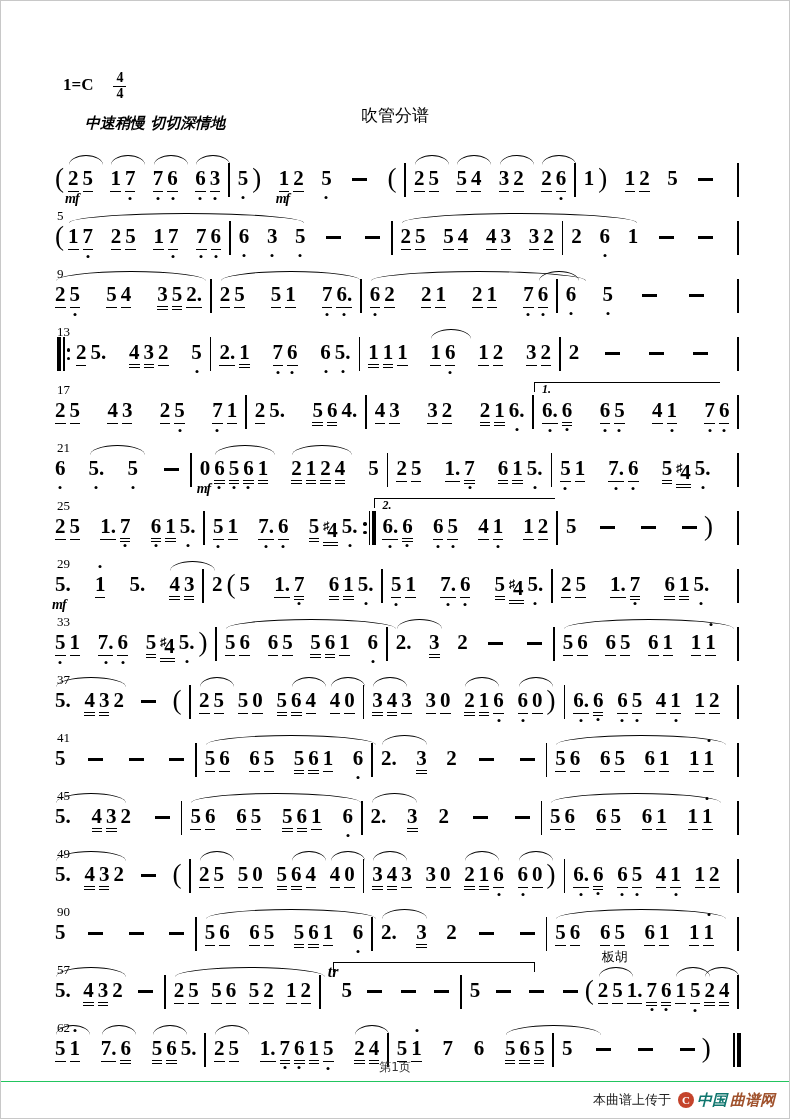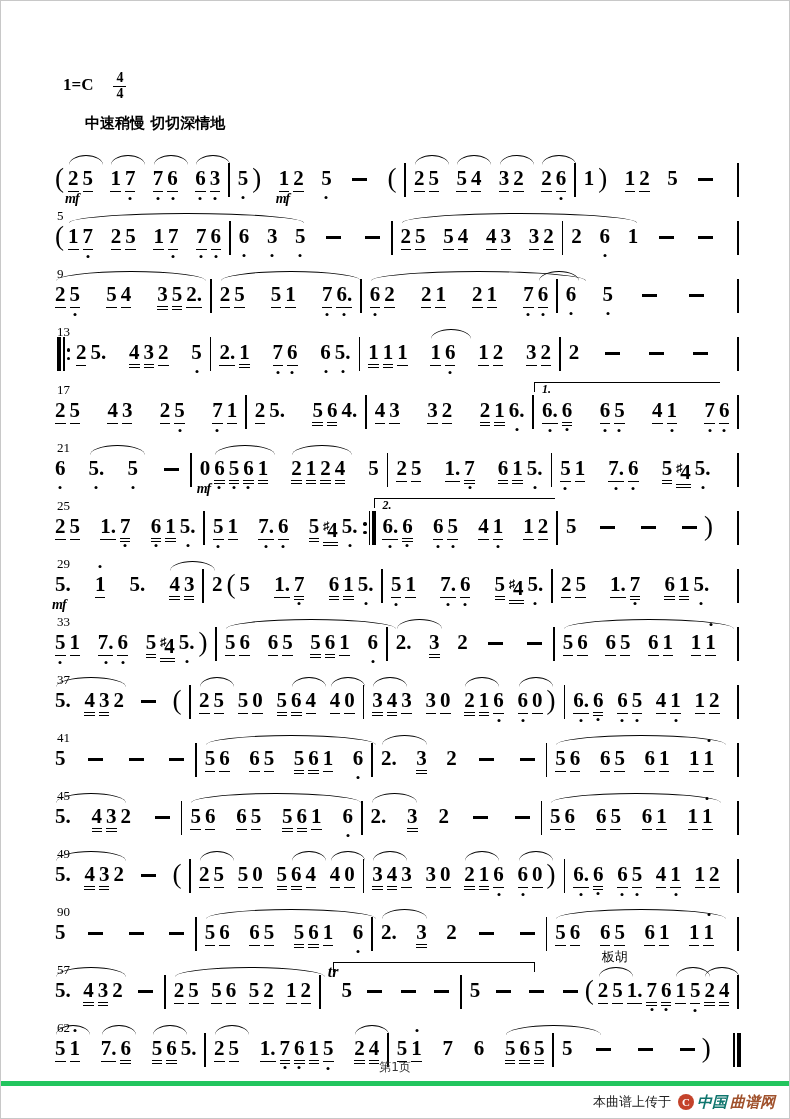--- a/index.html
+++ b/index.html
@@ -15,7 +15,7 @@
   .frac{display:inline-block;text-align:center;font-size:14px;line-height:1.05;margin-left:8px;margin-top:-4px;}
   .frac b{display:block;border-bottom:1.4px solid #000;padding:0 3px;}
   .frac i{display:block;font-style:normal;font-weight:bold;}
-  .tempo{position:absolute;top:113px;left:84px;font-size:15px;font-weight:bold;}
+  .tempo{position:absolute;top:113px;left:84px;font-size:15px;font-weight:bold;font-style:italic;}
   .credits{position:absolute;top:74px;right:58px;text-align:left;font-size:17px;font-weight:600;line-height:29px;}
   
   .score{padding:0 44px 0 52px;}

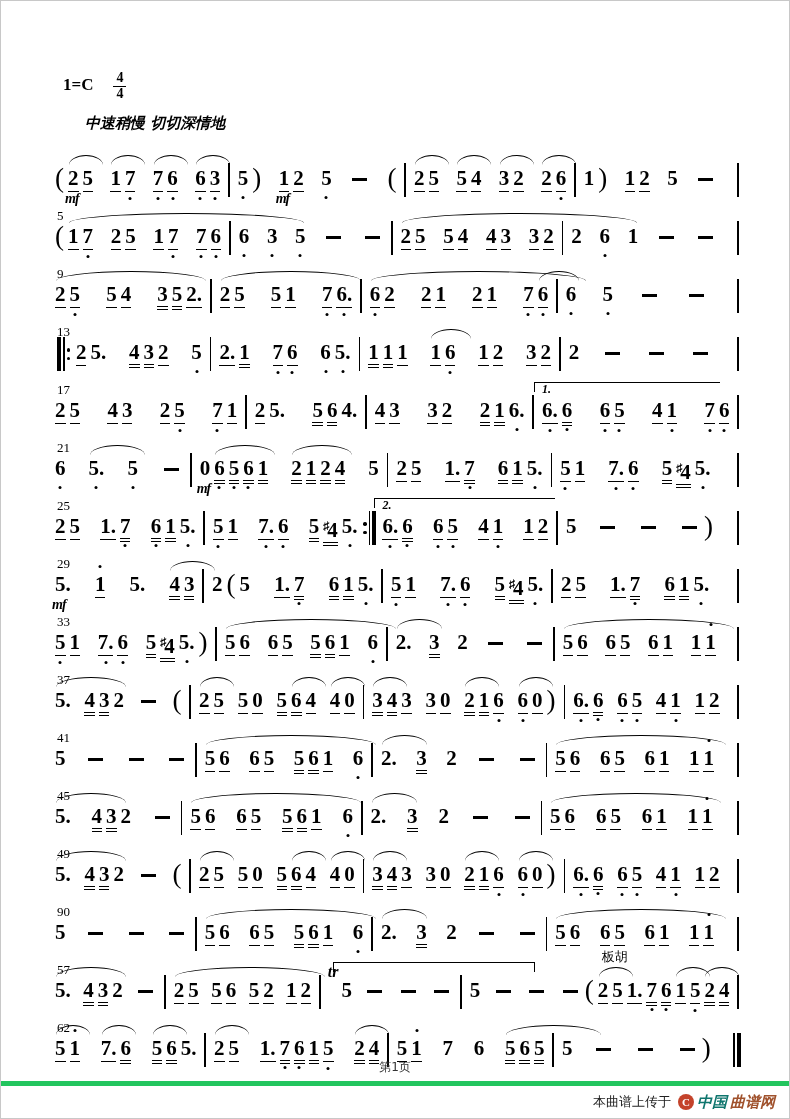--- a/index.html
+++ b/index.html
@@ -71,6 +71,7 @@
       </span>
     </div>
     <div class="tempo">中速稍慢 切切深情地</div>
+    <div class="subtitle">吹管分谱</div>
   </div>
 
   <div class="score" id="score">

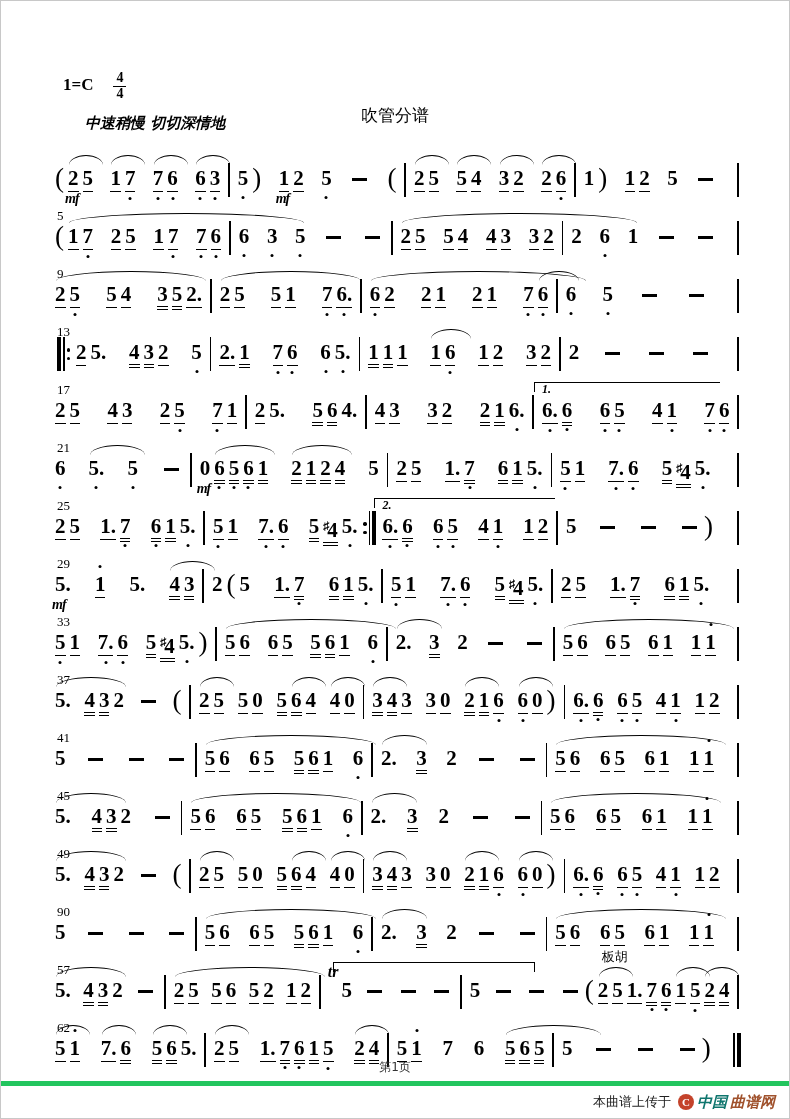--- a/index.html
+++ b/index.html
@@ -49,7 +49,7 @@
   .lab span{position:absolute;top:-30px;left:6px;font-size:13px;white-space:nowrap;}
   
   .pageno{position:absolute;bottom:42px;left:50%;transform:translateX(-50%);font-size:12px;color:#333;}
-  .foot{position:absolute;bottom:0;left:0;width:100%;height:37px;border-top:5px solid #22c55e;
+  .foot{position:absolute;bottom:0;left:0;width:100%;height:37px;border-top:1px solid #22c55e;
         display:flex;align-items:center;justify-content:flex-end;padding-right:14px;box-sizing:border-box;gap:7px;}
   .uptext{font-size:13px;color:#222;}
   .logo{display:flex;align-items:center;gap:3px;font-weight:bold;}

